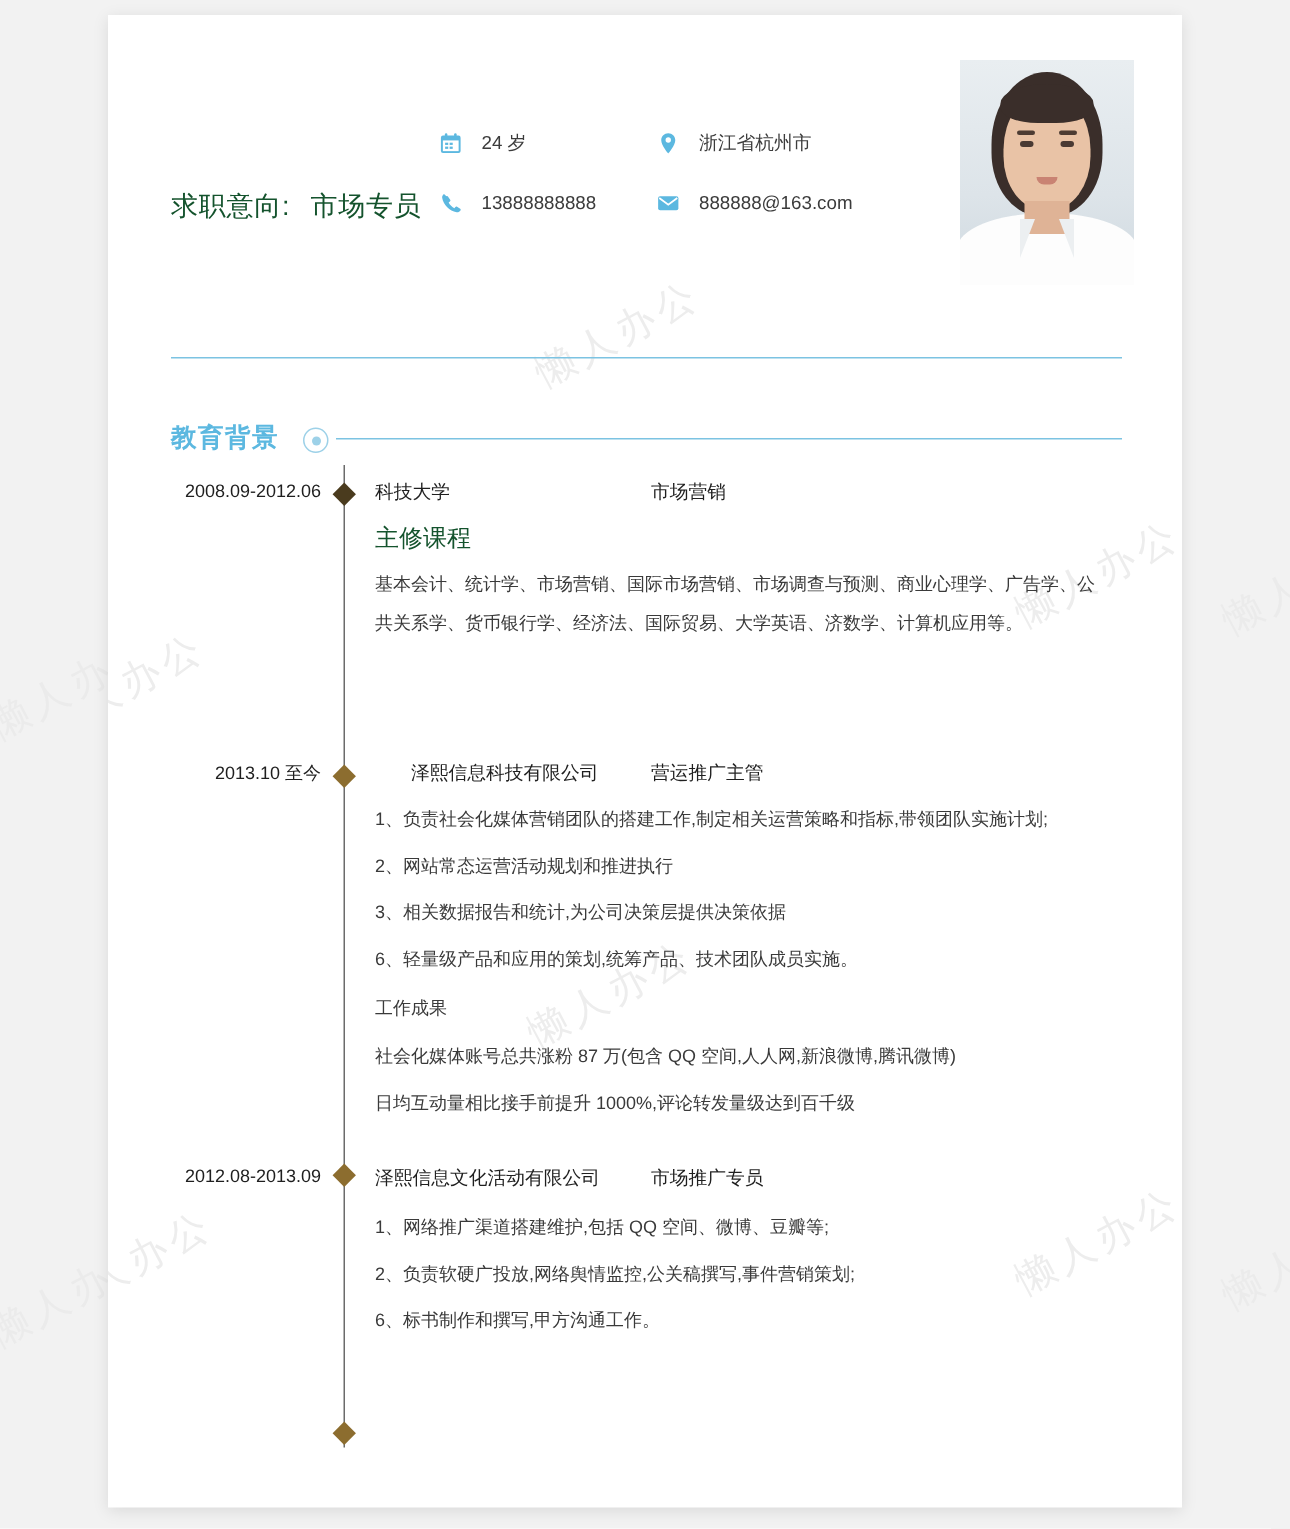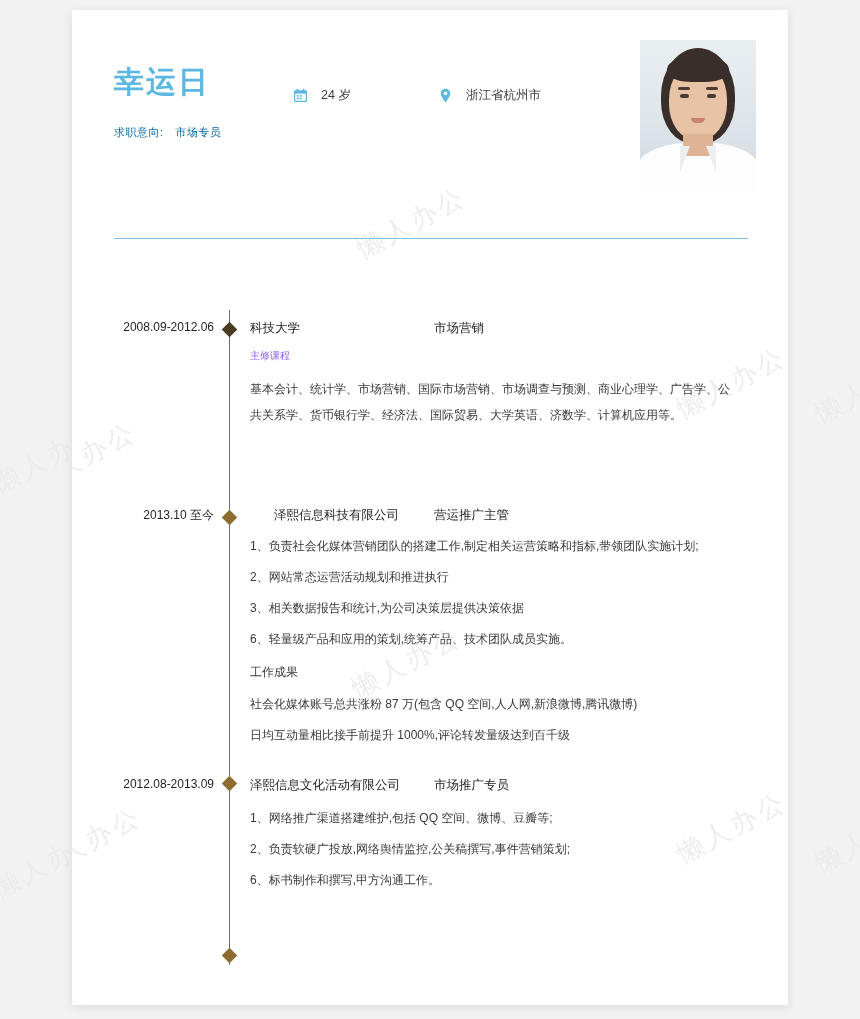--- a/index.html
+++ b/index.html
@@ -346,7 +346,6 @@
   <div class="wm f">懒人办公</div>
 
   <div class="header">
-    <div class="name">幸运日</div>
 
     <div class="objective">
       <span>求职意向:</span>

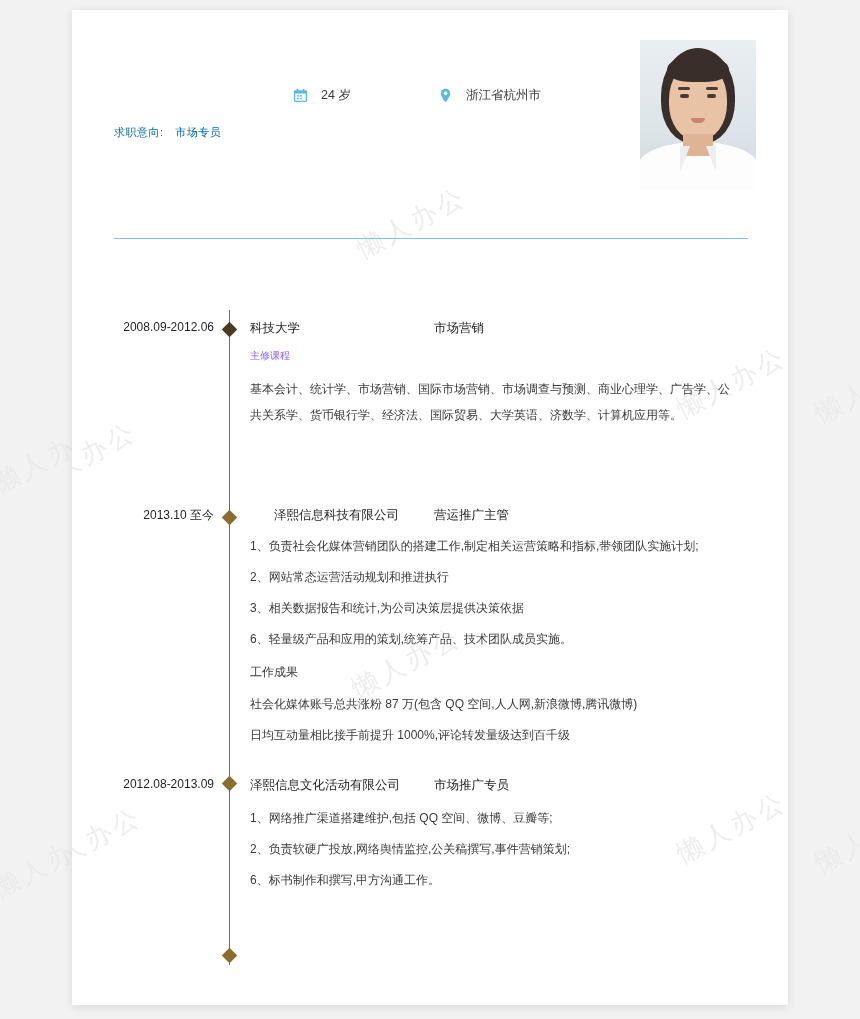--- a/index.html
+++ b/index.html
@@ -71,8 +71,8 @@
     position: absolute;
     left: 42px;
     top: 115px;
-    font-size: 11px;
-    color: #0369a1;
+    font-size: 18px;
+    color: #14532d;
     letter-spacing: .5px;
   }
   .contact {

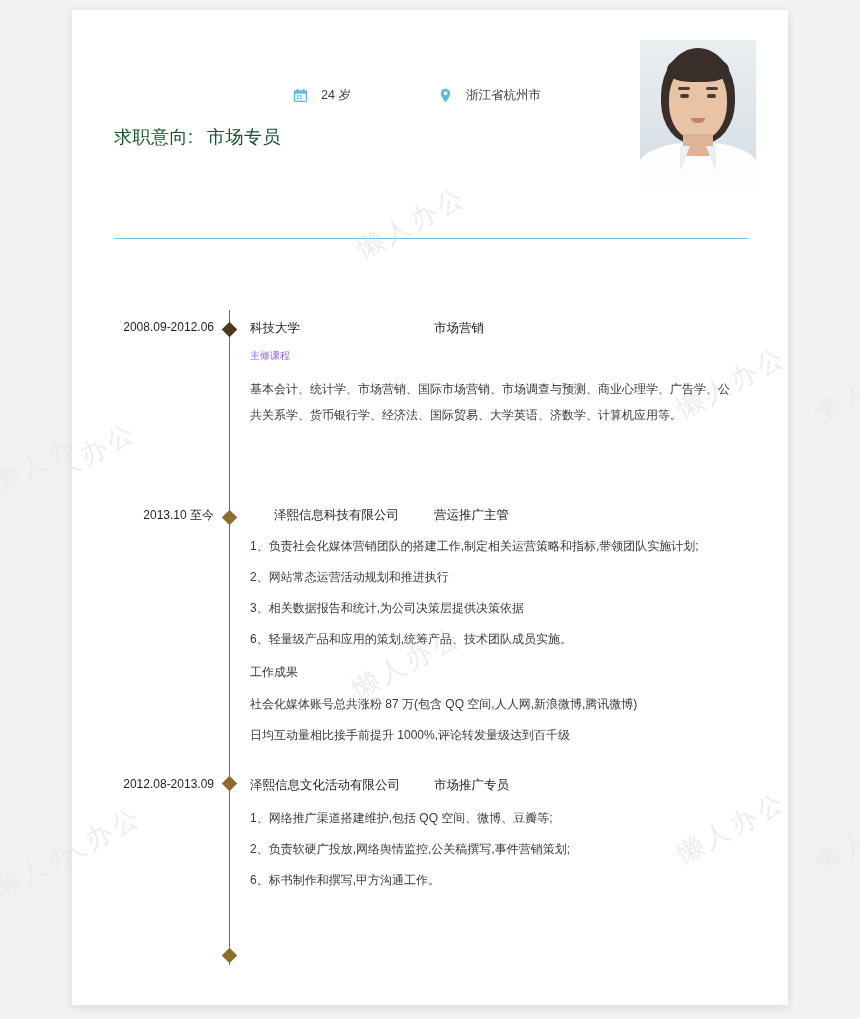--- a/index.html
+++ b/index.html
@@ -379,6 +379,25 @@
           <span>浙江省杭州市</span>
         </div>
       </div>
+      <div class="c-row">
+        <div class="c-cell one">
+          <span class="c-ico">
+            <svg width="15" height="15" viewBox="0 0 16 16">
+                <path d="M3.2 1.4c-.9.7-1.5 1.6-1.3 2.7.4 2.6 1.9 5 3.6 6.7 1.7 1.7 4.1 3.2 6.7 3.6 1.1.2 2-.4 2.7-1.3.3-.4.2-.9-.2-1.2l-2.2-1.5c-.4-.3-.9-.2-1.2.2l-.7.9c-1.5-.7-3.4-2.6-4.1-4.1l.9-.7c.4-.3.5-.8.2-1.2L6.1 3.3c-.3-.4-.8-.5-1.2-.2z" fill="#5cb8e0"></path>
+              </svg>
+          </span>
+          <span>13888888888</span>
+        </div>
+        <div class="c-cell">
+          <span class="c-ico">
+            <svg width="15" height="15" viewBox="0 0 16 16">
+                <rect x="0.8" y="3" width="14.4" height="10" rx="1.4" fill="#5cb8e0"></rect>
+                <path d="M1.6 4.2 L8 9 L14.4 4.2" stroke="#ffffff" stroke-width="1.3" fill="none"></path>
+              </svg>
+          </span>
+          <span>888888@163.com</span>
+        </div>
+      </div>
     </div>
 
     <div class="photo">

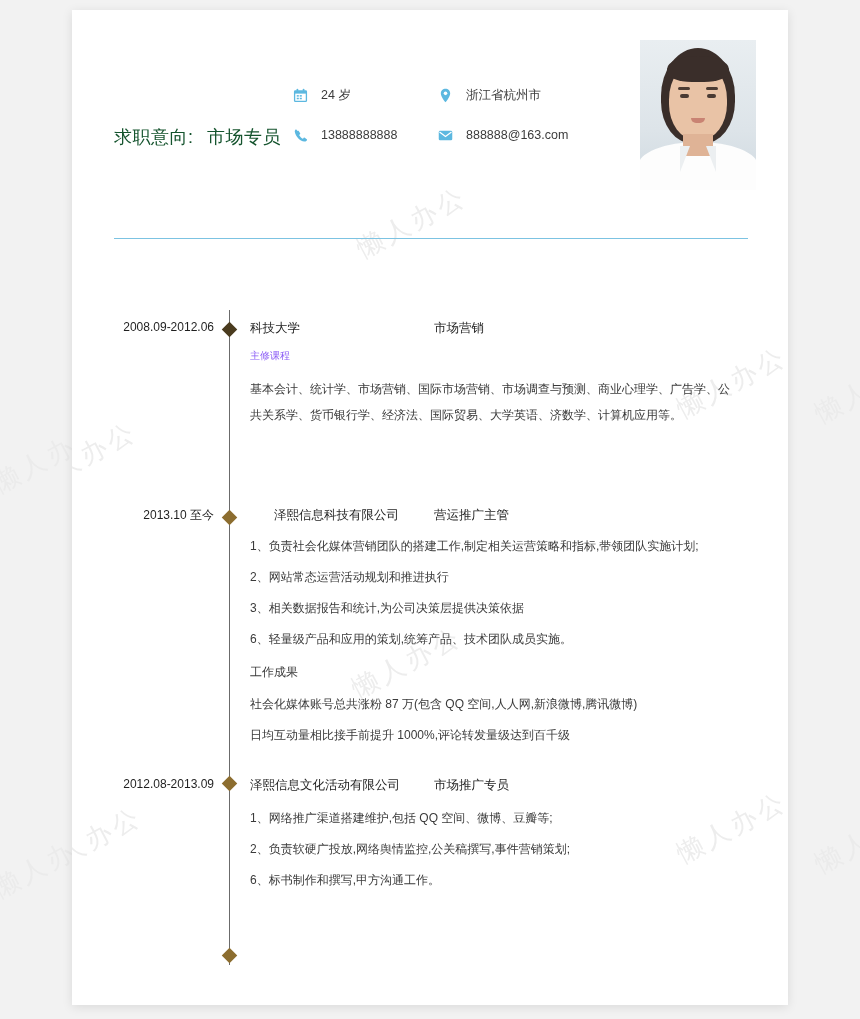--- a/index.html
+++ b/index.html
@@ -419,6 +419,11 @@
 
   <div class="divider"></div>
 
+  <div class="section-head" style="top:270px;">
+    <div class="section-title">教育背景</div>
+    <div class="section-circle"></div>
+    <div class="section-rule"></div>
+  </div>
 
 
   <div class="timeline">

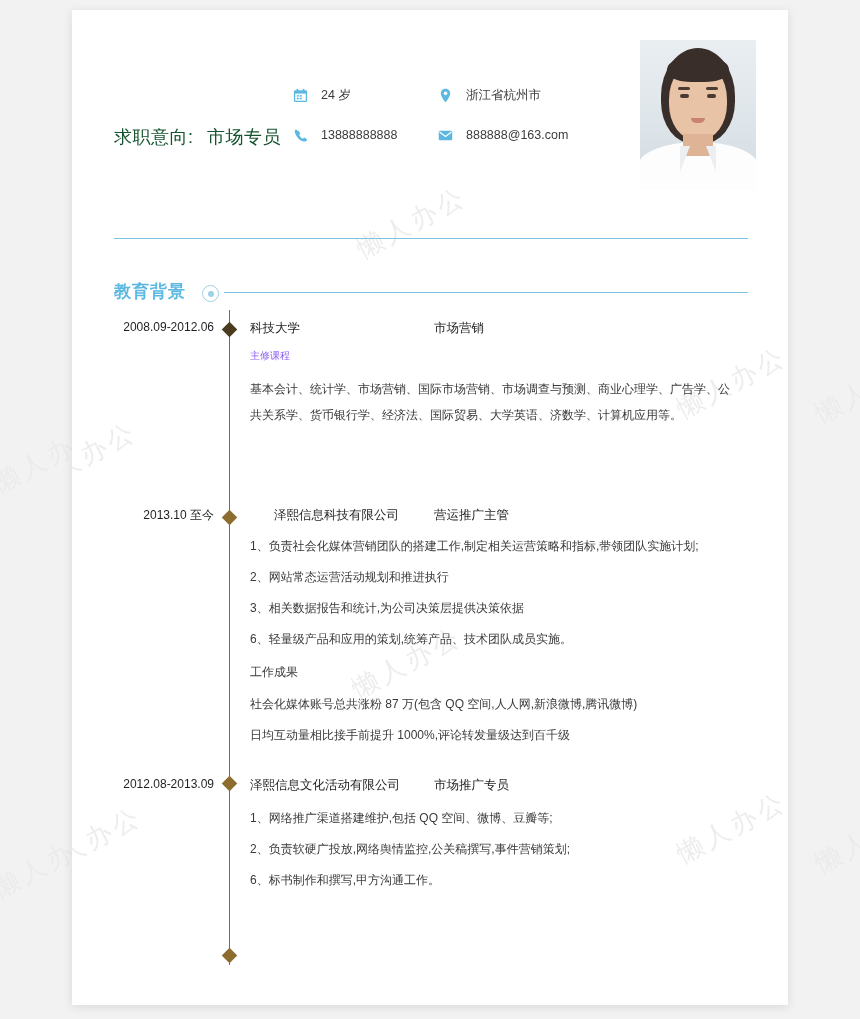--- a/index.html
+++ b/index.html
@@ -308,8 +308,8 @@
   .entry-sub {
     position: absolute;
     left: 178px;
-    font-size: 10px;
-    color: #8b5cf6;
+    font-size: 16px;
+    color: #14532d;
   }
   .entry-line {
     position: absolute;

